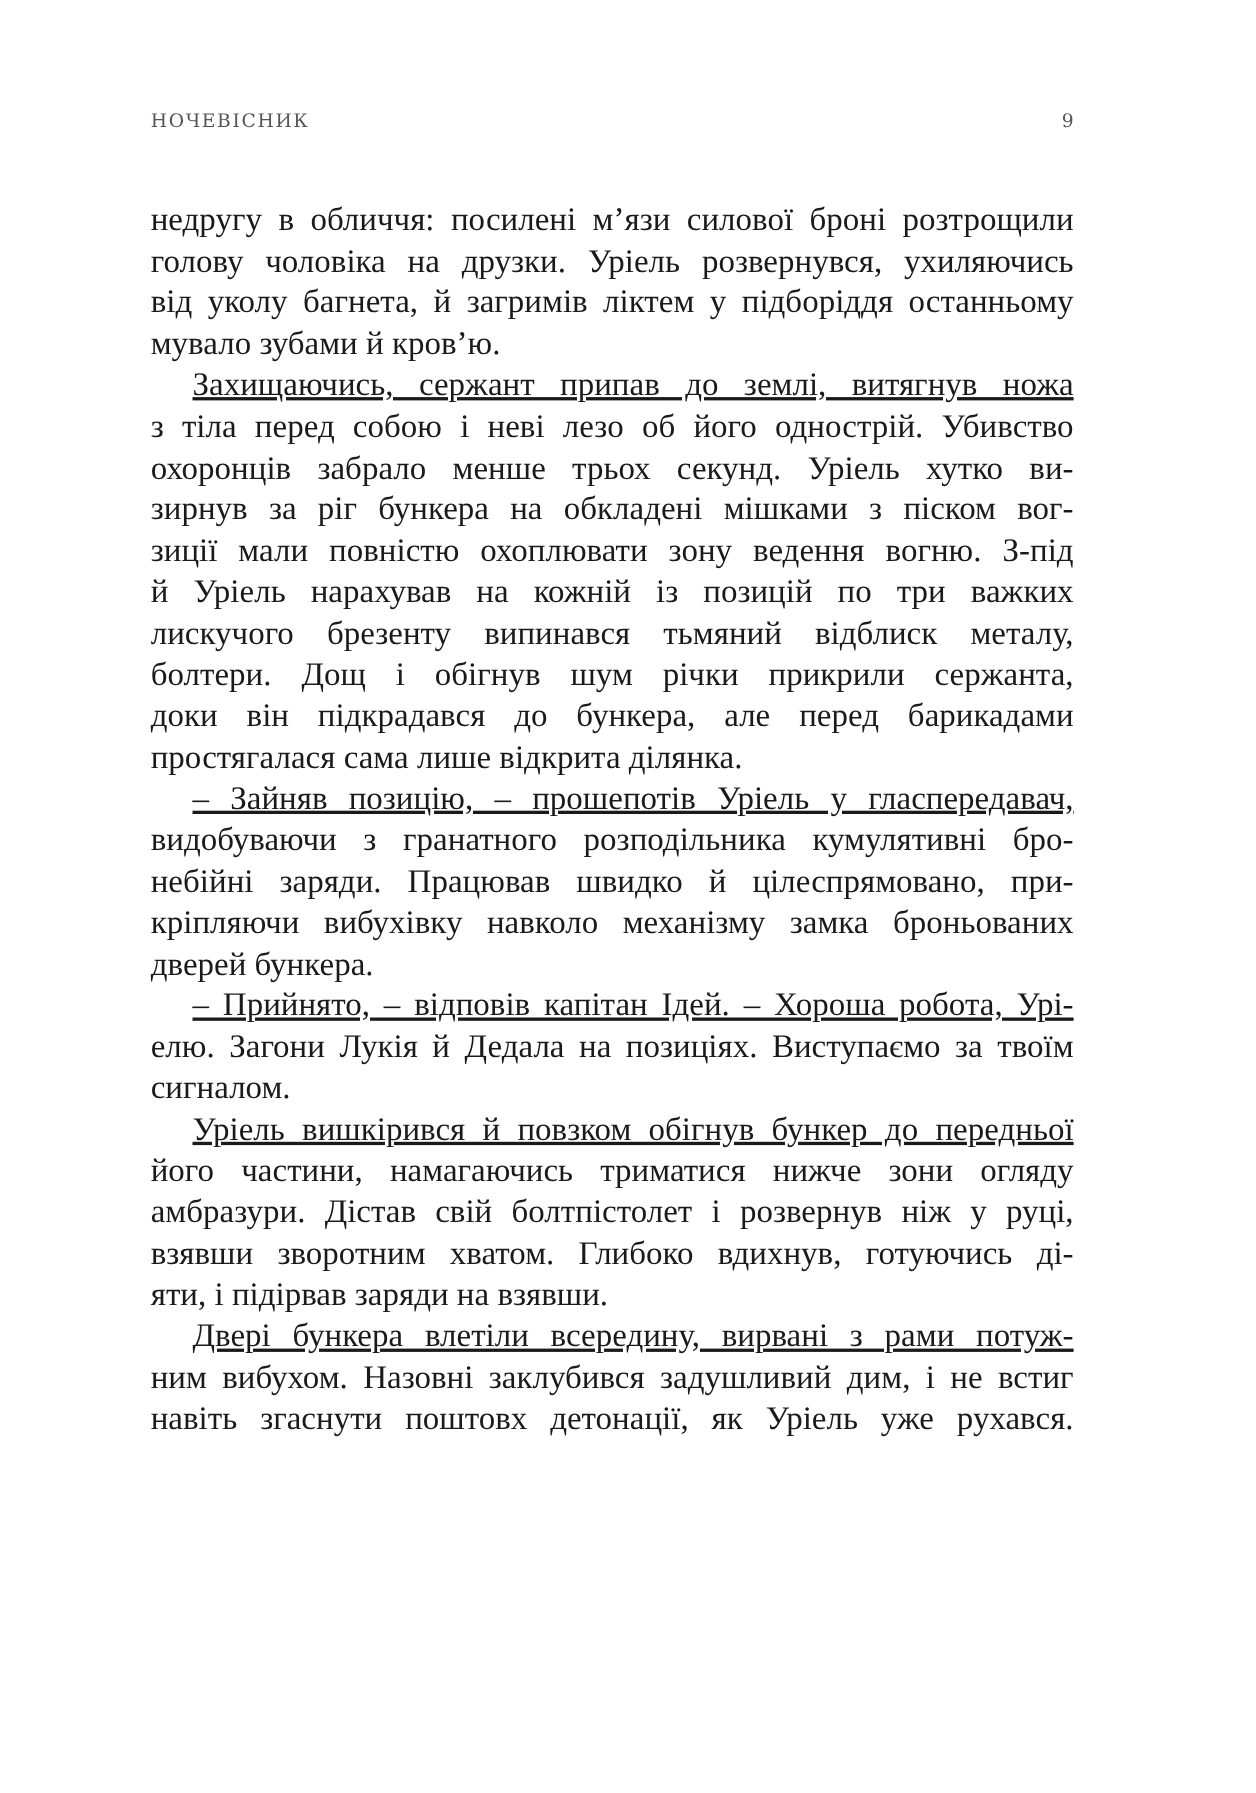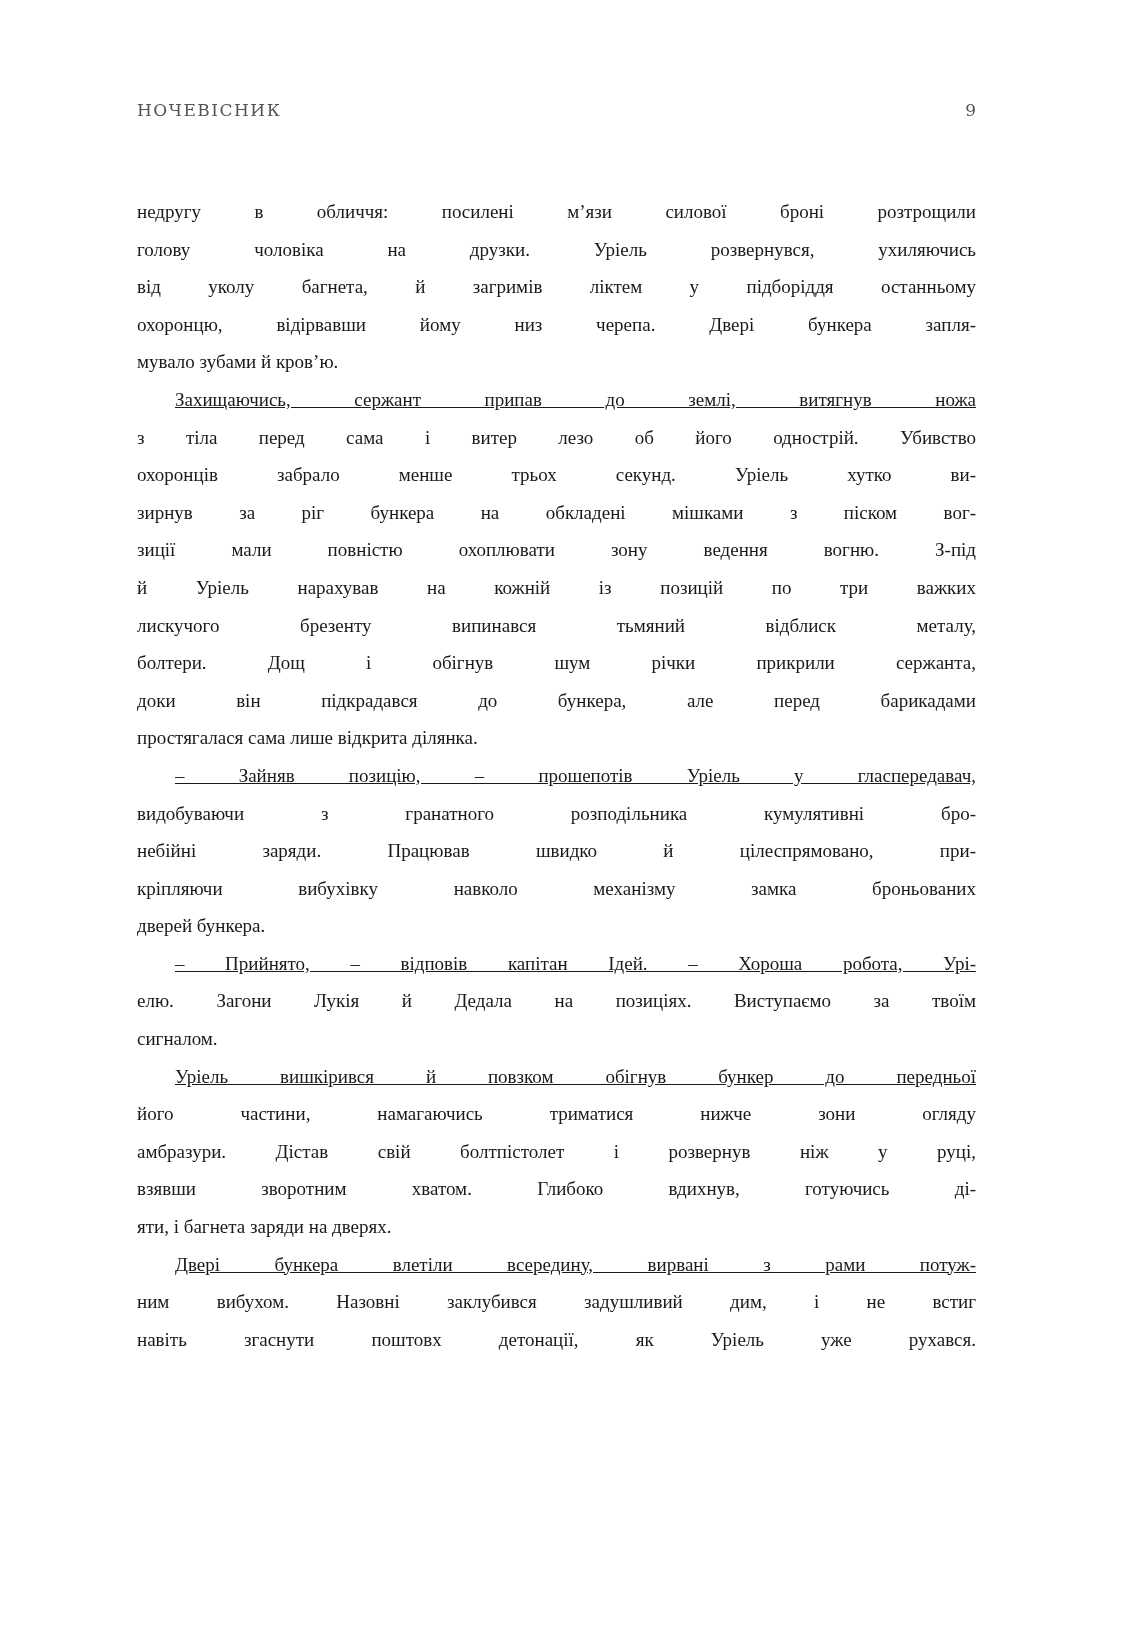--- a/index.html
+++ b/index.html
@@ -38,11 +38,11 @@
     }
     .text-block {
       position: absolute;
-      top: 193px;
+      top: 181px;
       left: 137px;
       width: 839px;
       font-family: "Liberation Serif", "DejaVu Serif", serif;
-      font-size: 19px;
+      font-size: 30px;
       line-height: 37.6px;
       color: #1a1a1a;
     }

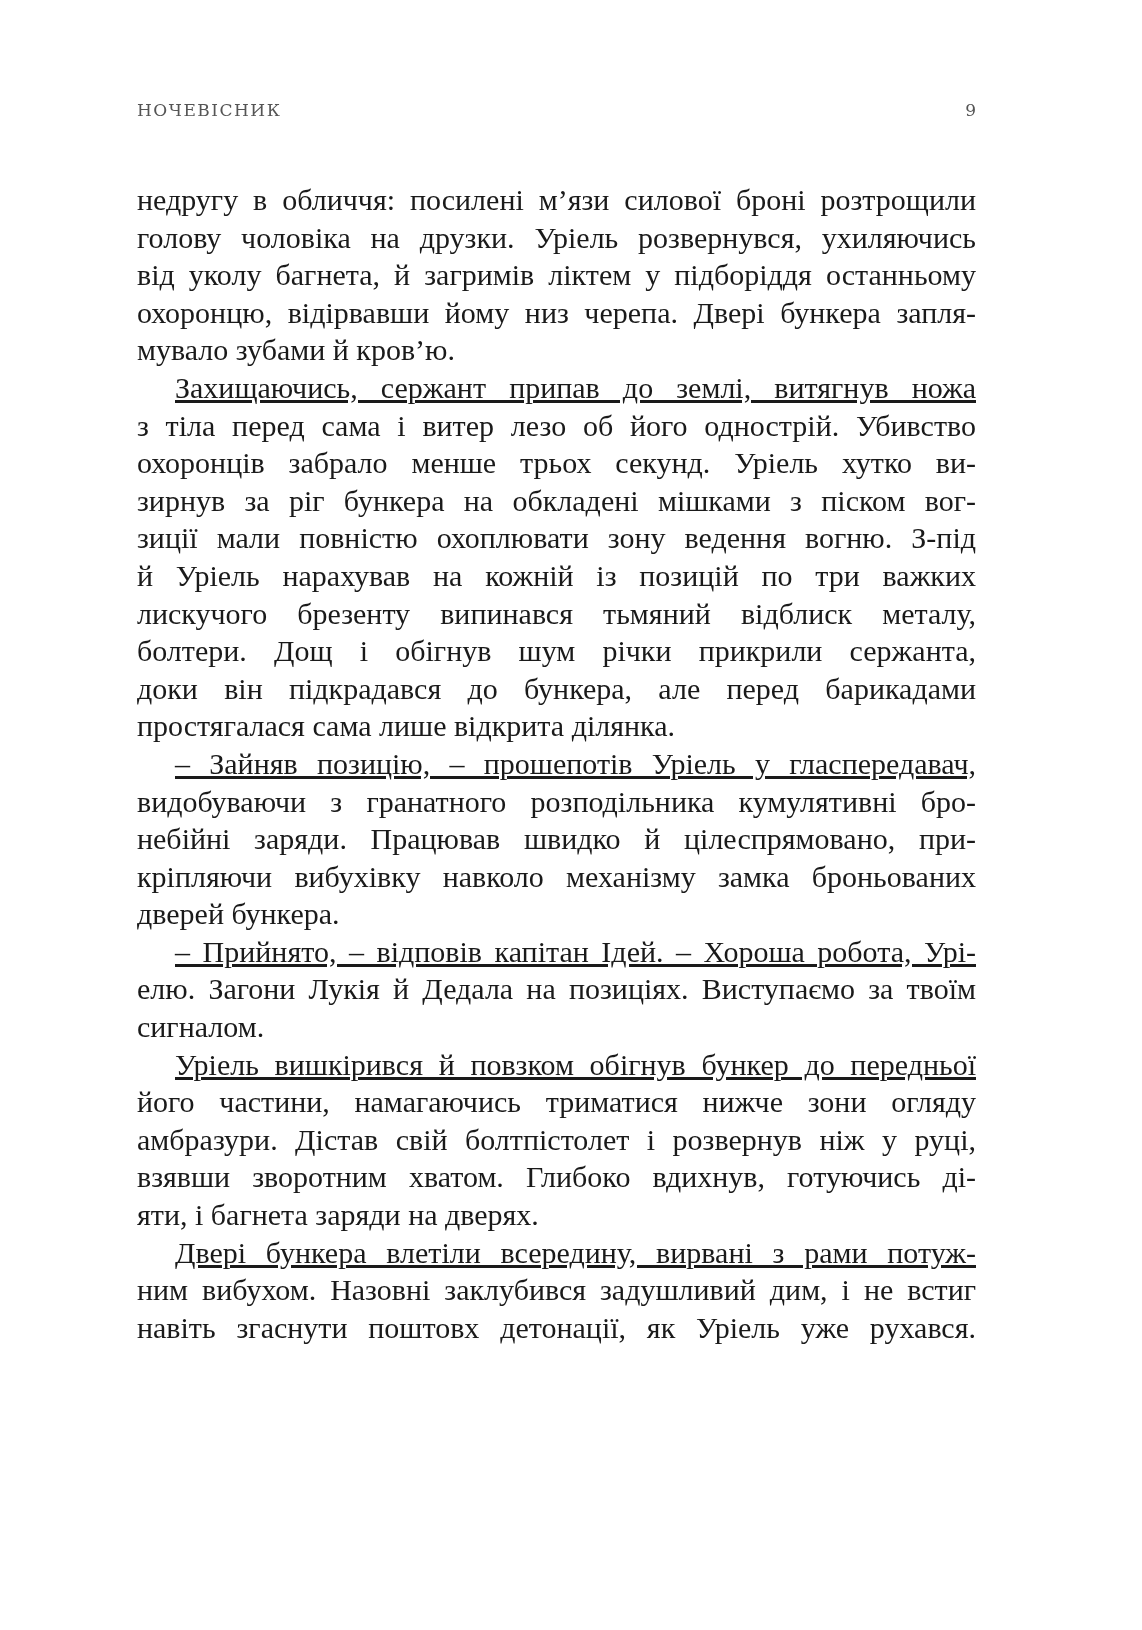--- a/index.html
+++ b/index.html
@@ -75,7 +75,6 @@
     <span class="line">недругу в обличчя: посилені м’язи силової броні розтрощили</span>
     <span class="line">голову чоловіка на друзки. Уріель розвернувся, ухиляючись</span>
     <span class="line">від уколу багнета, й загримів ліктем у підборіддя останньому</span>
-    <span class="line">охоронцю, відірвавши йому низ черепа. Двері бункера запля-</span>
     <span class="line last">мувало зубами й кров’ю.</span>
   </div>
 

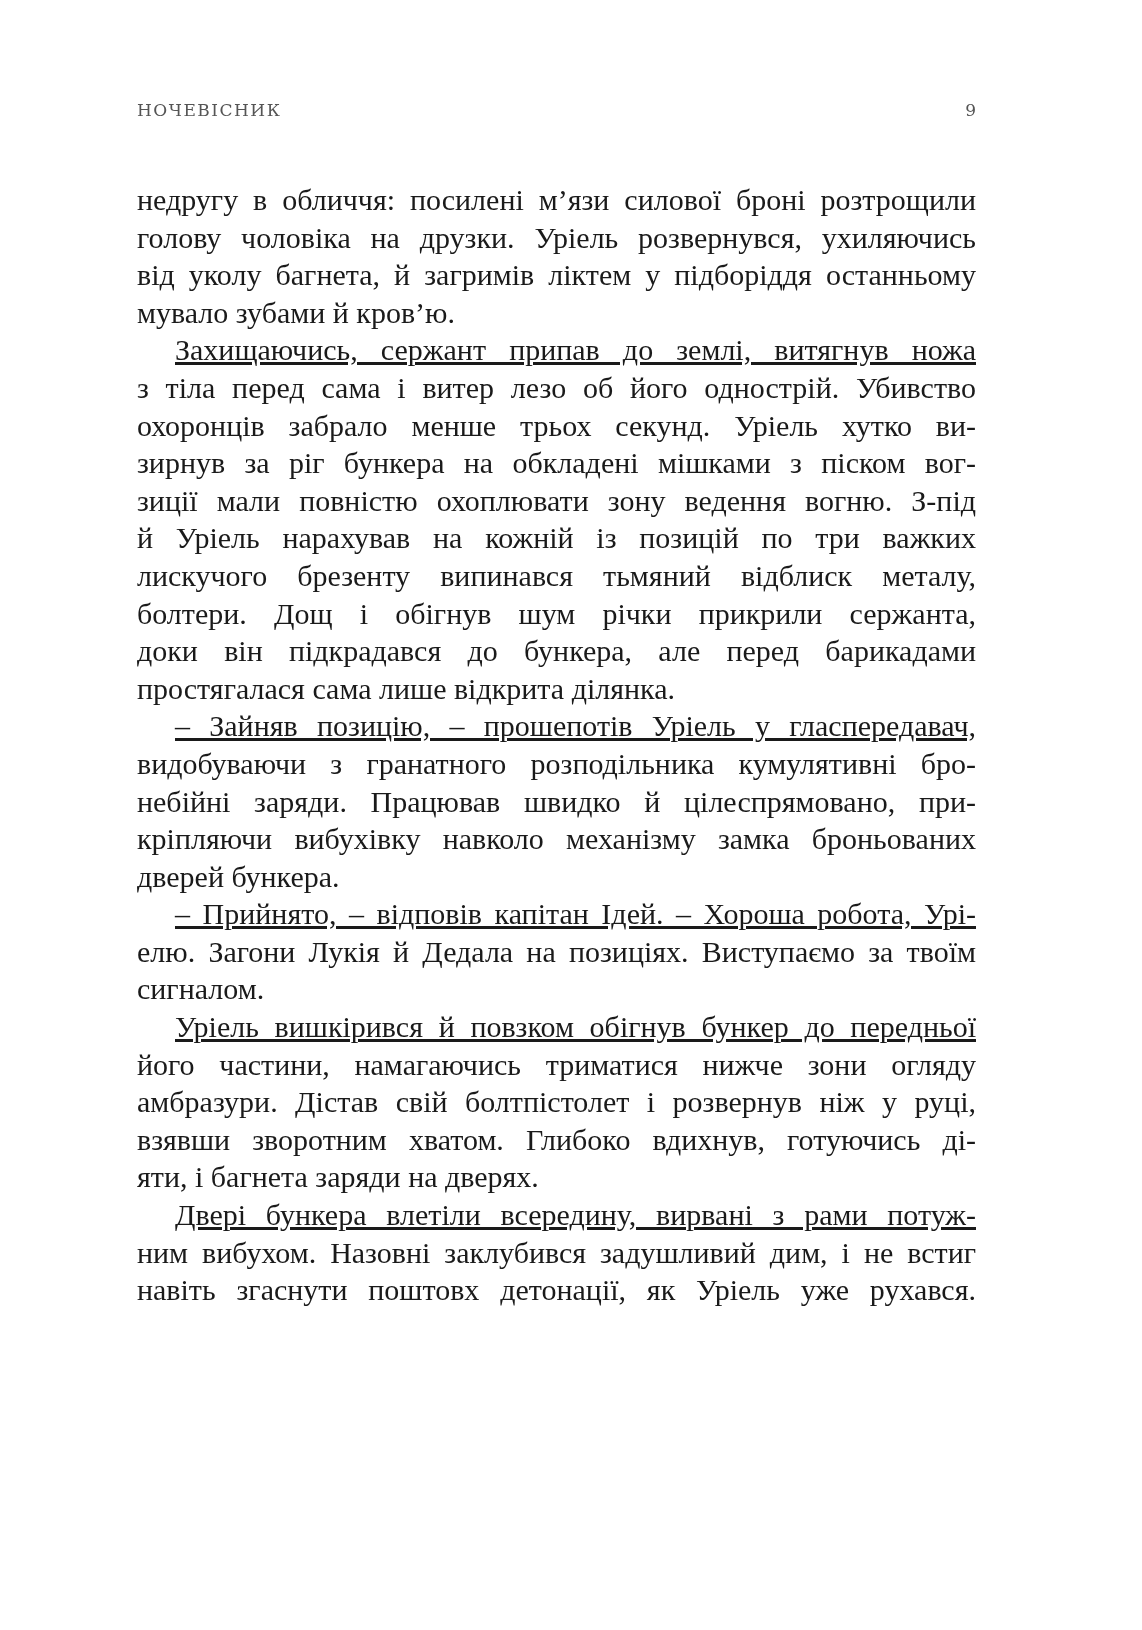--- a/index.html
+++ b/index.html
@@ -80,7 +80,7 @@
 
   <div>
     <span class="line indent">Захищаючись, сержант припав до землі, витягнув ножа</span>
-    <span class="line">з тіла перед сама і витер лезо об його однострій. Убивство</span>
+    <span class="line">з тіла перед собою і неві лезо об його однострій. Убивство</span>
     <span class="line">охоронців забрало менше трьох секунд. Уріель хутко ви-</span>
     <span class="line">зирнув за ріг бункера на обкладені мішками з піском вог-</span>
     <span class="line">зиції мали повністю охоплювати зону ведення вогню. З-під</span>

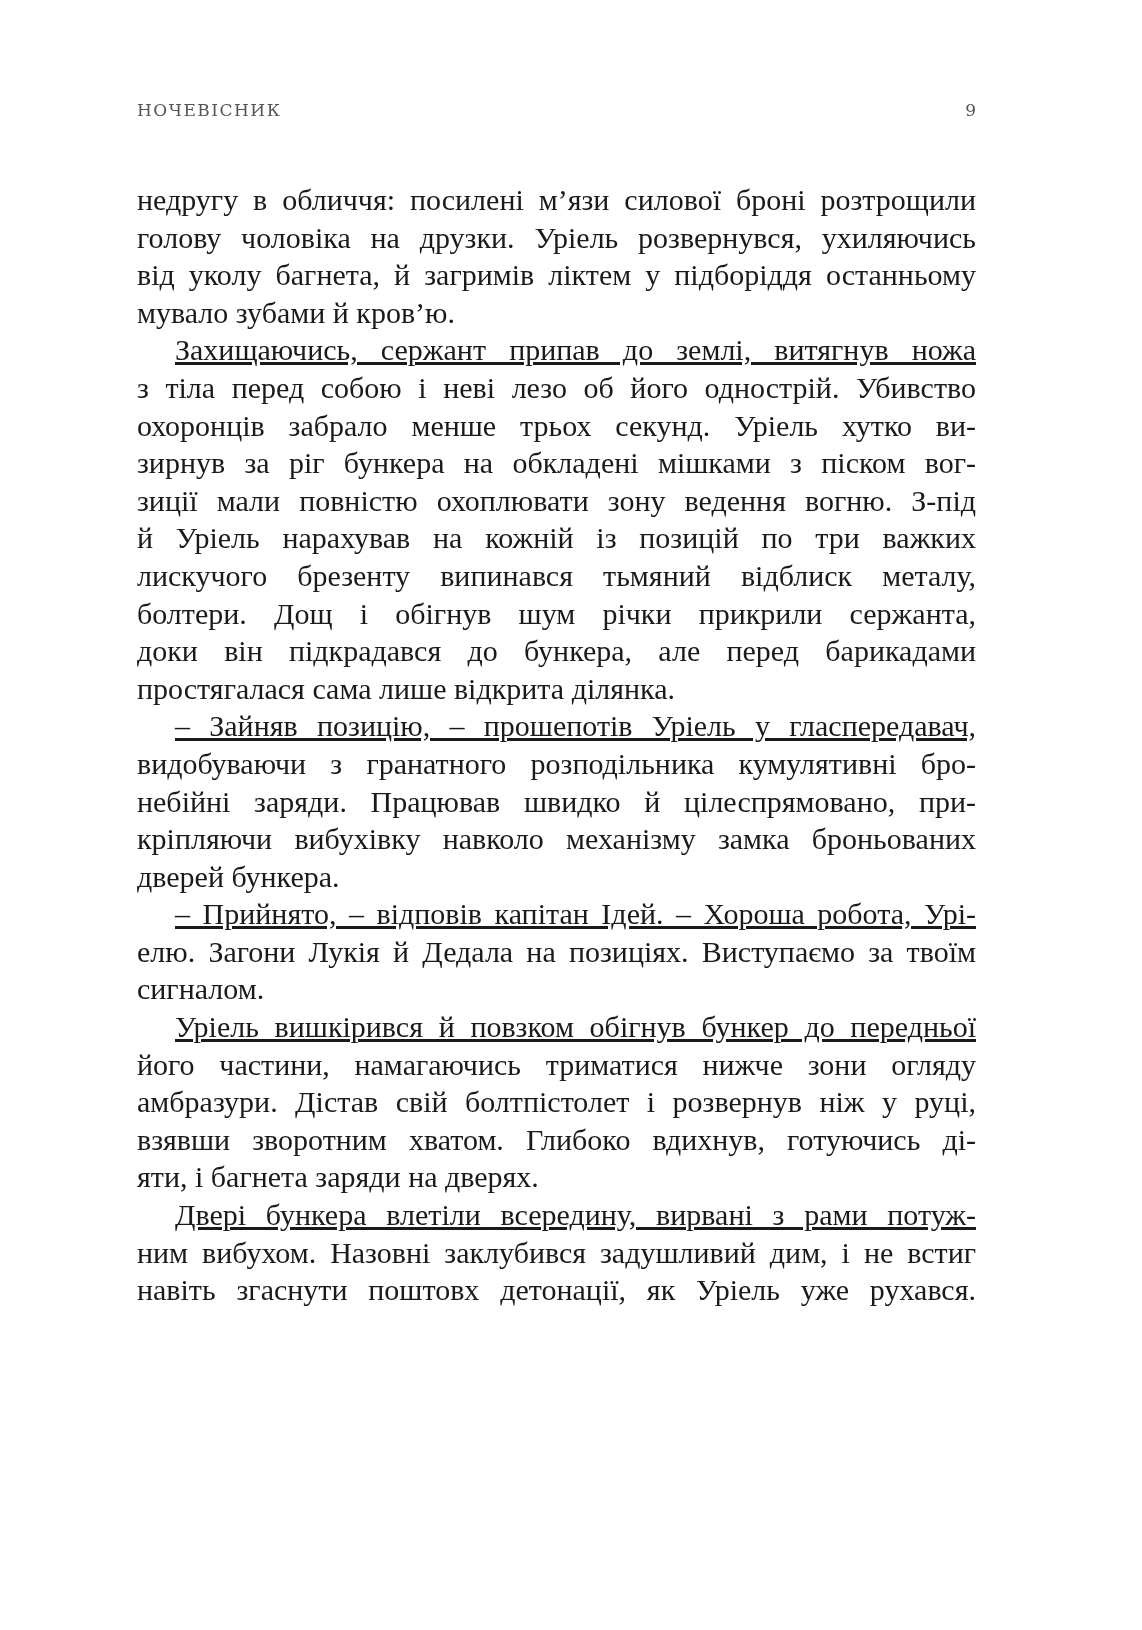--- a/index.html
+++ b/index.html
@@ -110,7 +110,7 @@
     <span class="line">його частини, намагаючись триматися нижче зони огляду</span>
     <span class="line">амбразури. Дістав свій болтпістолет і розвернув ніж у руці,</span>
     <span class="line">взявши зворотним хватом. Глибоко вдихнув, готуючись ді-</span>
-    <span class="line last">яти, і багнета заряди на дверях.</span>
+    <span class="line last">яти, і підірвав заряди на взявши.</span>
   </div>
 
   <div>

